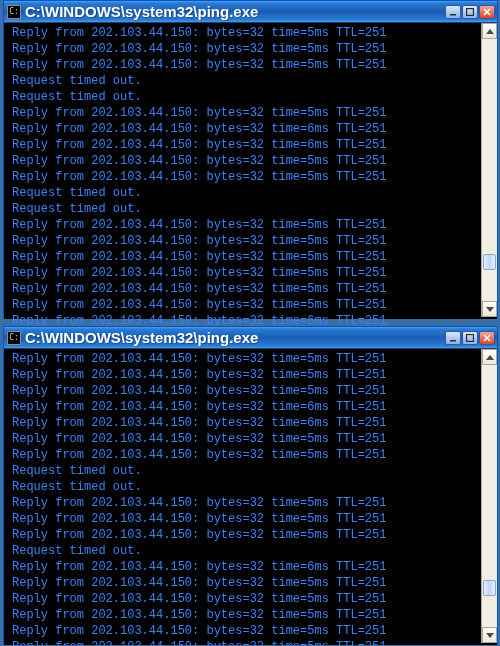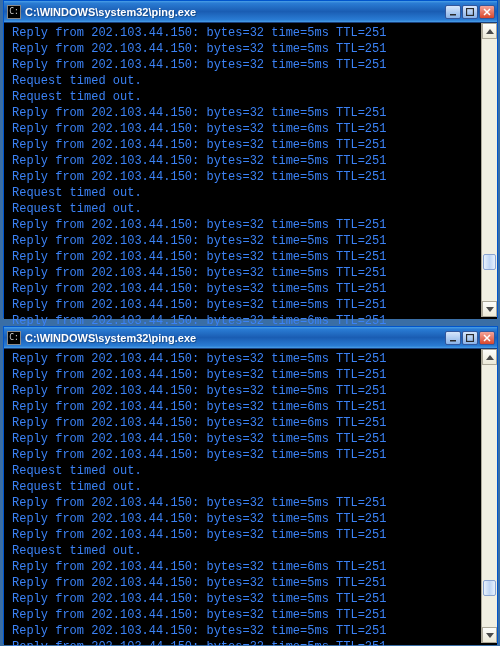--- a/index.html
+++ b/index.html
@@ -38,7 +38,7 @@
   .title-text {
     flex: 1;
     font-weight: bold;
-    font-size: 11px;
+    font-size: 15px;
     white-space: nowrap;
     text-shadow: 1px 1px 1px rgba(0,0,0,.3);
   }

